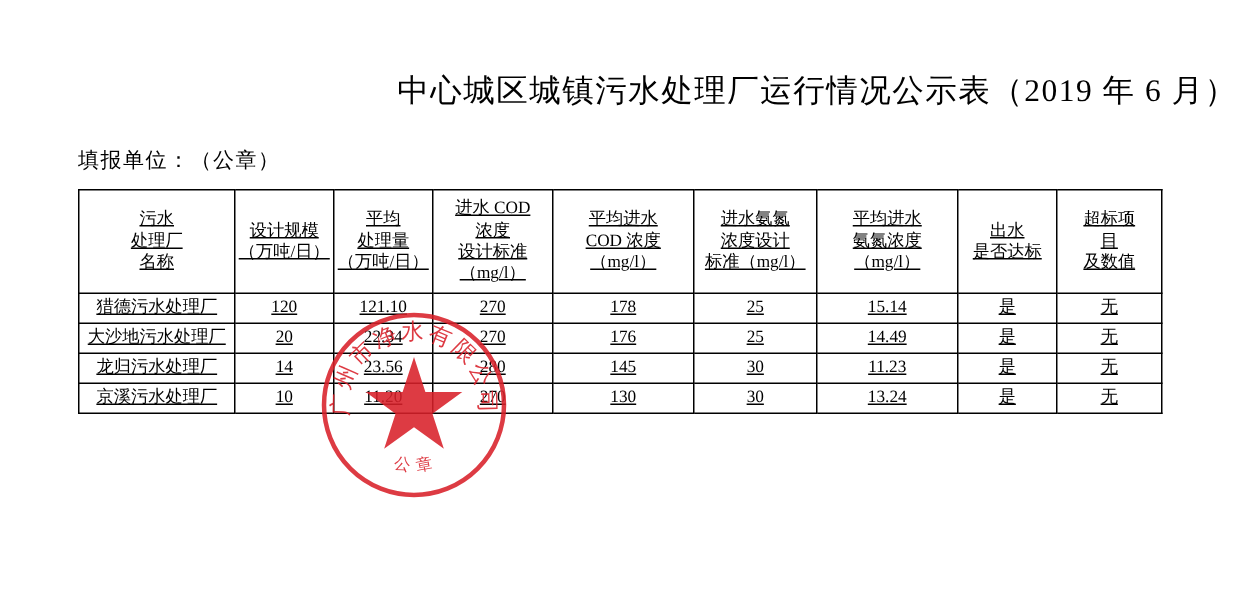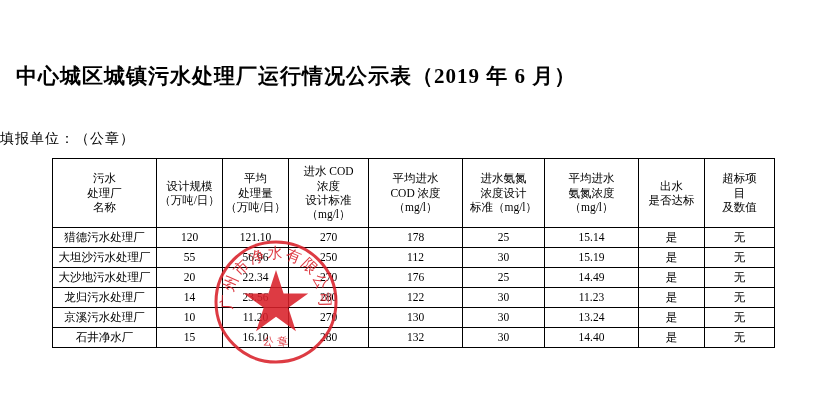--- a/index.html
+++ b/index.html
@@ -22,11 +22,11 @@
     box-sizing: border-box;
   }
   .doc-title {
-    text-align: left;
+    text-align: right;
     font-size: 21px;
-    font-weight: bold;
+    font-weight: normal;
     letter-spacing: 1px;
-    margin: 16px;
+    margin: 0;
     padding-top: 46px;
     font-family: "Liberation Serif", "DejaVu Serif", serif;
   }

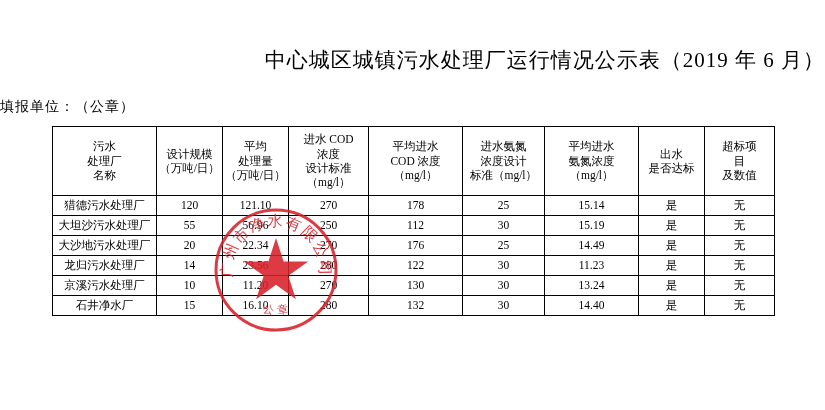--- a/index.html
+++ b/index.html
@@ -34,6 +34,7 @@
     font-size: 14px;
     margin: 0;
     padding-top: 24px;
+    padding-left: 52px;
     letter-spacing: 1px;
   }
   .table-wrap {

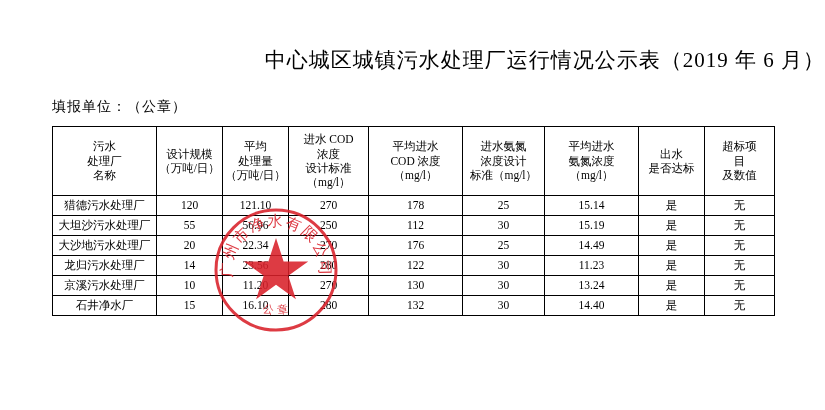--- a/index.html
+++ b/index.html
@@ -47,6 +47,7 @@
     table-layout: fixed;
     width: 722px;
     font-size: 11px;
+    text-decoration: underline;
   }
   table.report th,
   table.report td {

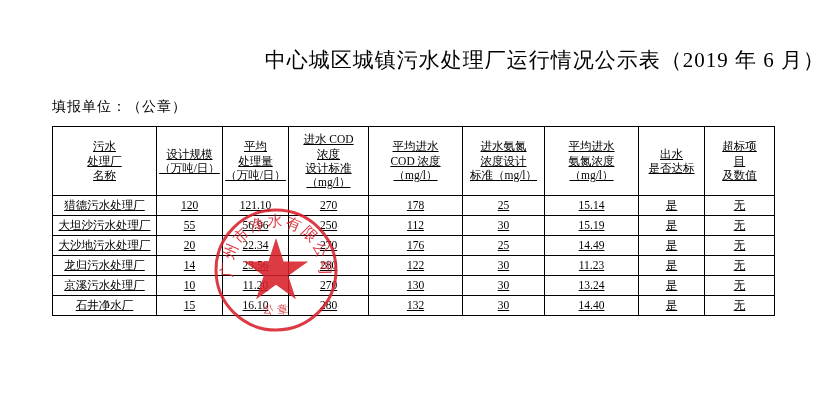--- a/index.html
+++ b/index.html
@@ -195,17 +195,6 @@
           <td>无</td>
         </tr>
         <tr>
-          <td class="name-cell">大坦沙污水处理厂</td>
-          <td>55</td>
-          <td>56.96</td>
-          <td>250</td>
-          <td>112</td>
-          <td>30</td>
-          <td>15.19</td>
-          <td>是</td>
-          <td>无</td>
-        </tr>
-        <tr>
           <td class="name-cell">大沙地污水处理厂</td>
           <td>20</td>
           <td>22.34</td>

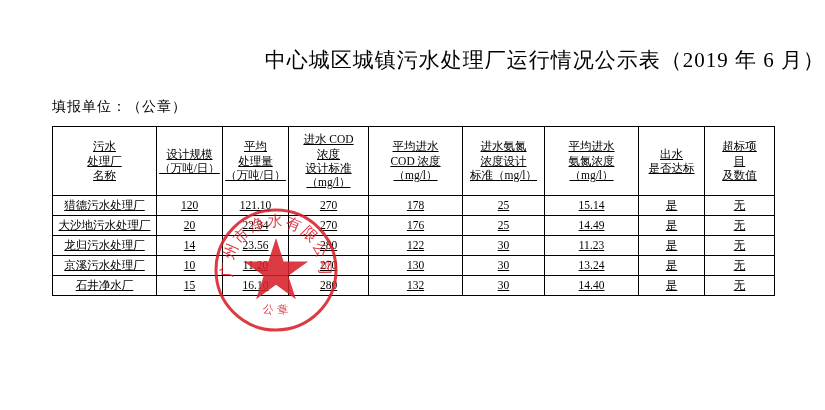--- a/index.html
+++ b/index.html
@@ -210,7 +210,7 @@
           <td>14</td>
           <td>23.56</td>
           <td>280</td>
-          <td>122</td>
+          <td>145</td>
           <td>30</td>
           <td>11.23</td>
           <td>是</td>

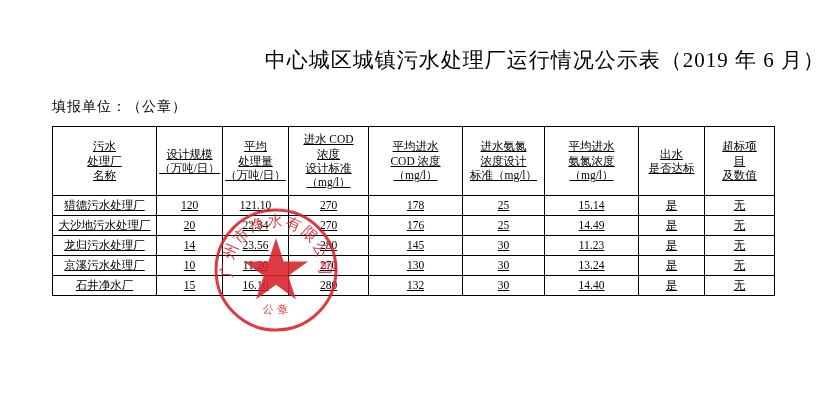--- a/index.html
+++ b/index.html
@@ -227,17 +227,6 @@
           <td>是</td>
           <td>无</td>
         </tr>
-        <tr>
-          <td class="name-cell">石井净水厂</td>
-          <td>15</td>
-          <td>16.10</td>
-          <td>280</td>
-          <td>132</td>
-          <td>30</td>
-          <td>14.40</td>
-          <td>是</td>
-          <td>无</td>
-        </tr>
       </tbody>
     </table>
   </div>

